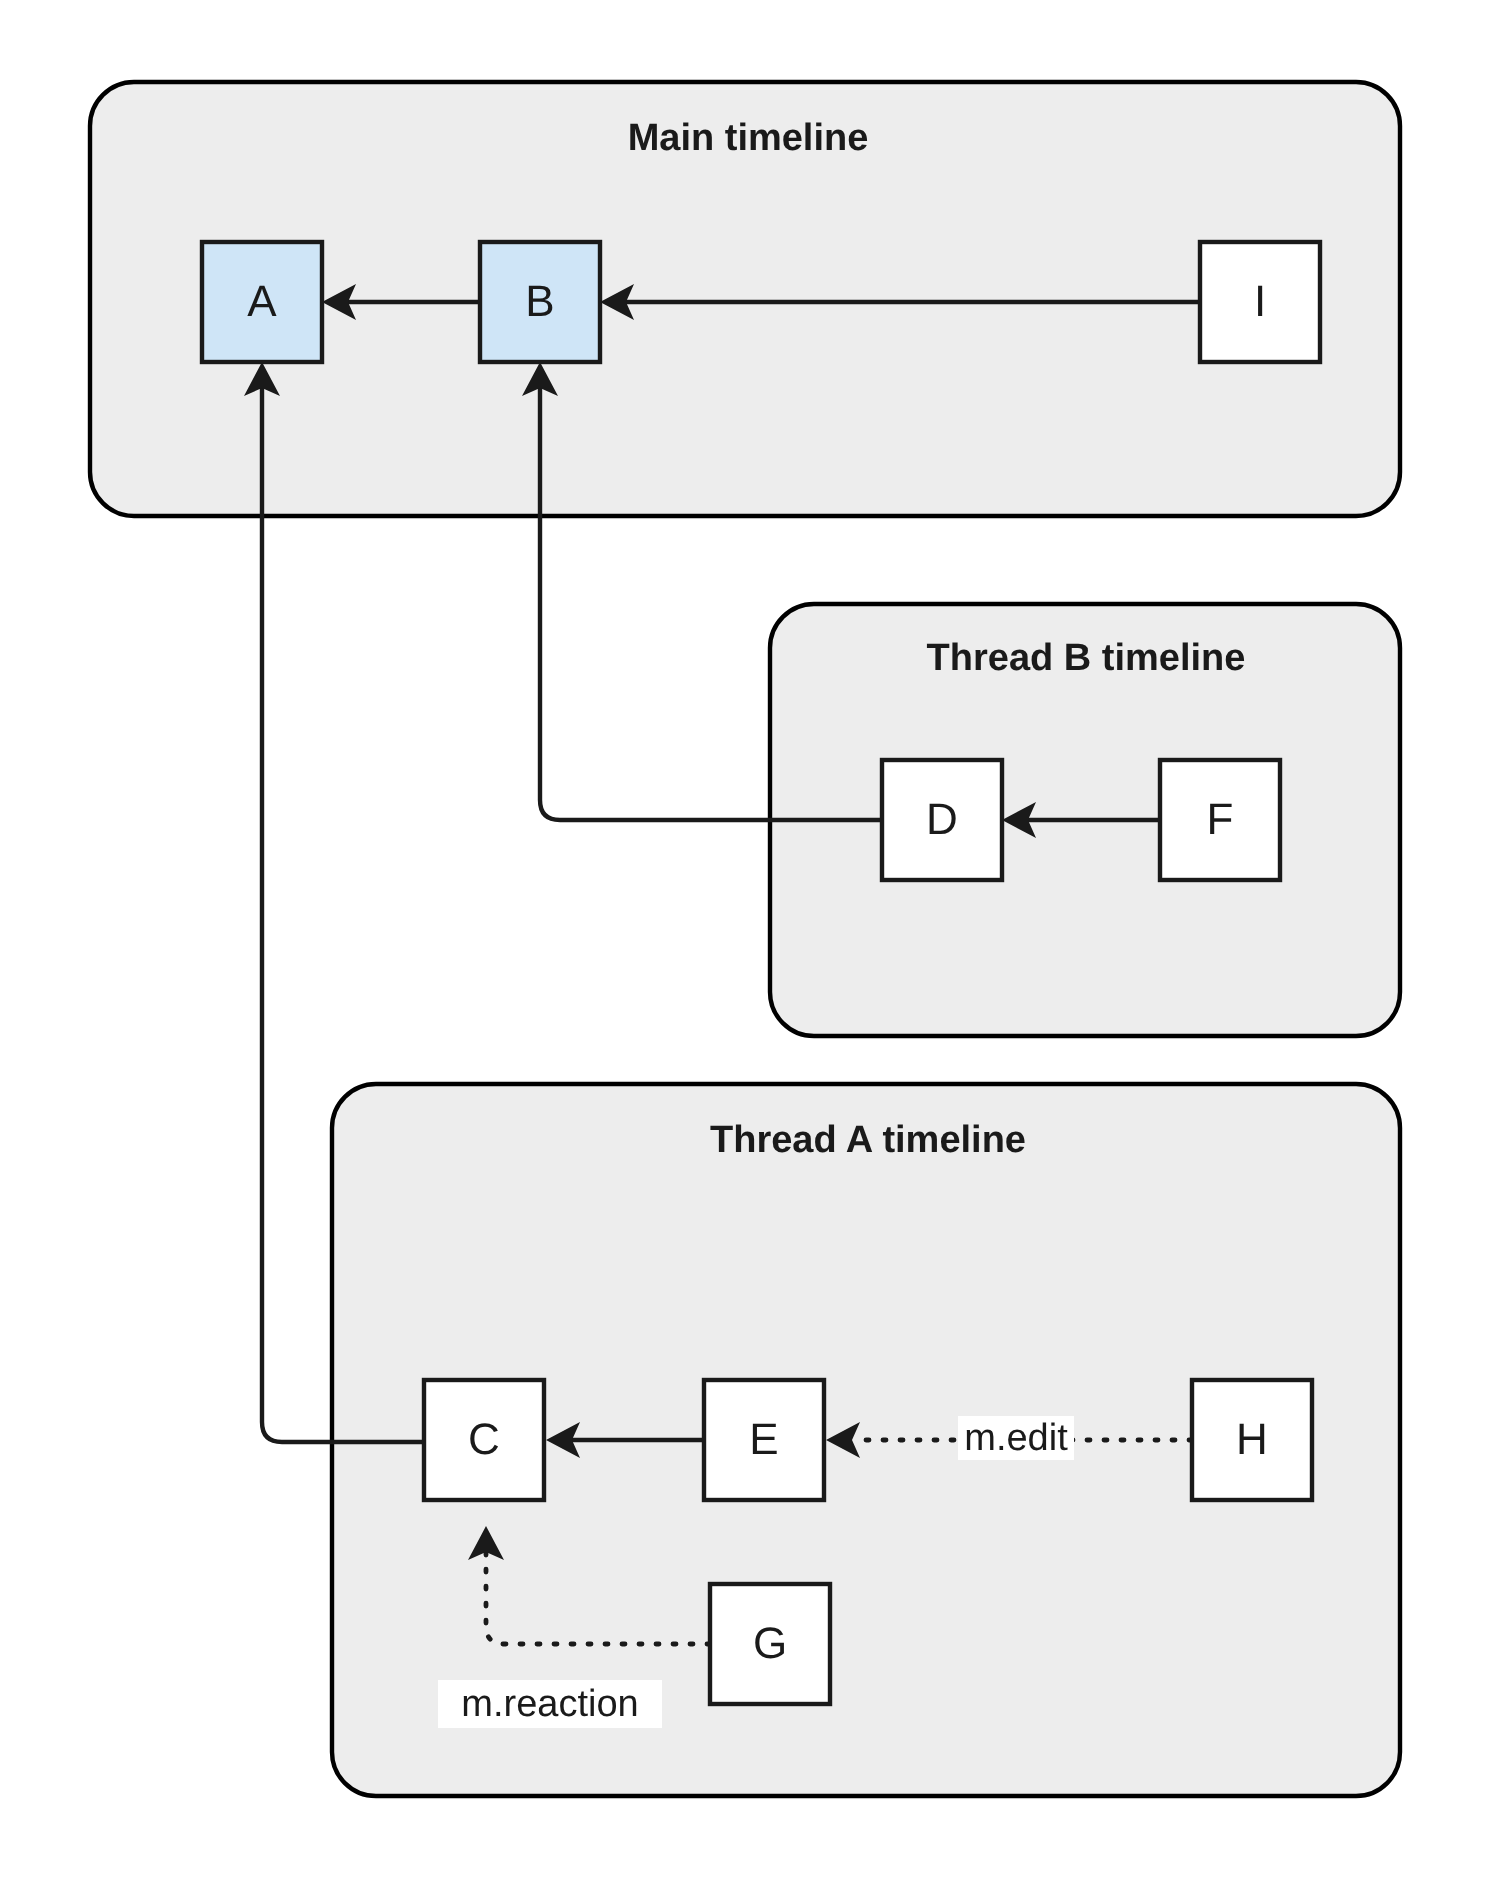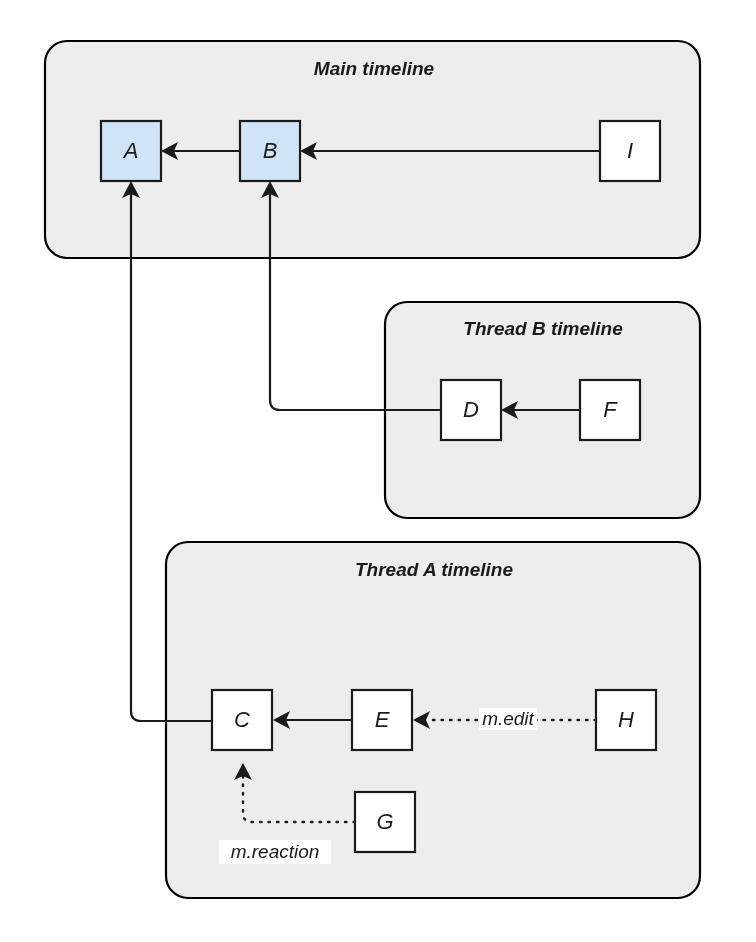--- a/index.html
+++ b/index.html
@@ -14,7 +14,6 @@
     background: #ffffff;
     font-family: "Liberation Sans", sans-serif;
     overflow: hidden;
-    font-style: italic;
   }
   #diagram-svg {
     position: absolute;

